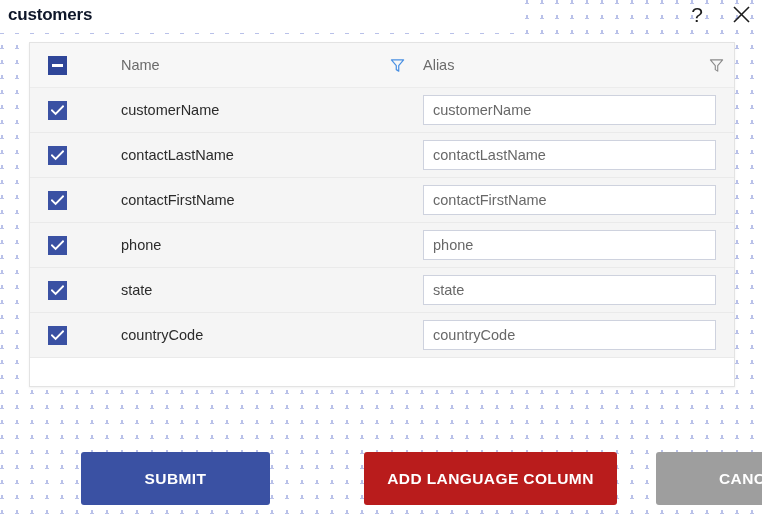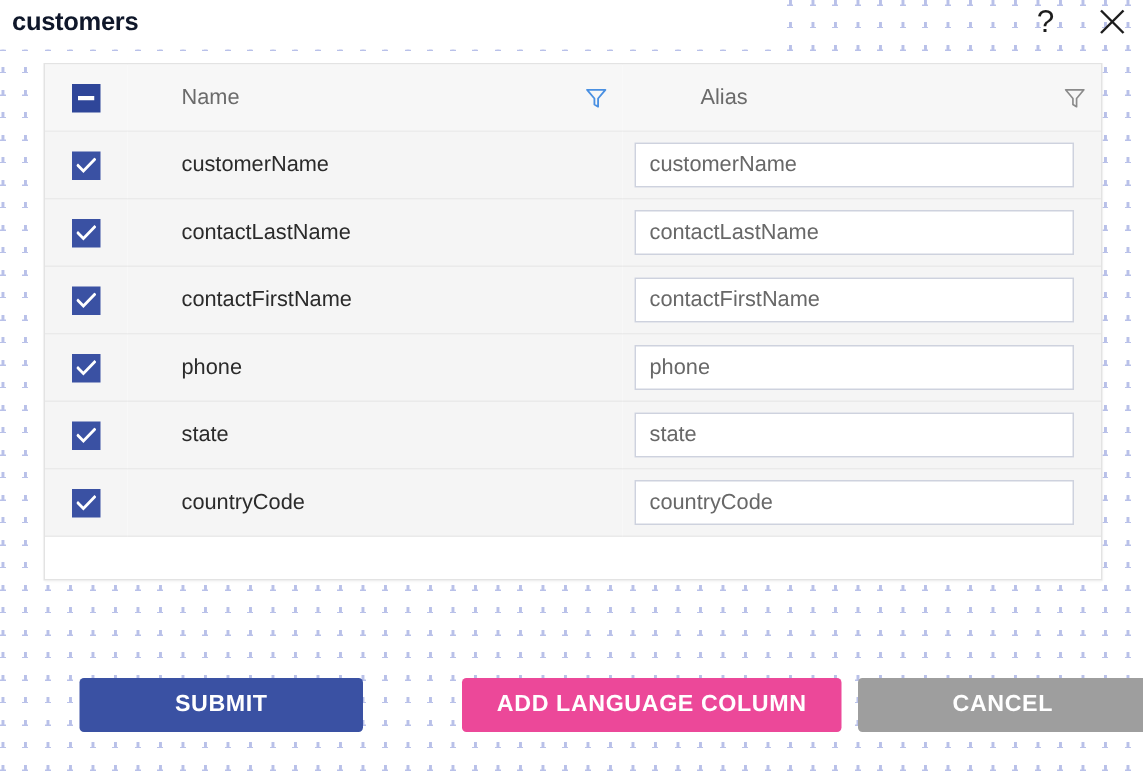--- a/index.html
+++ b/index.html
@@ -123,7 +123,7 @@
     padding-left: 2px;
   }
   .th-name .th-label { padding-left: 36px; }
-  .th-alias .th-label { padding-left: 8px; margin-left: 44px; }
+  .th-alias .th-label { padding-left: 8px; }
   .filter-slot {
     margin-left: auto;
     padding-right: 10px;

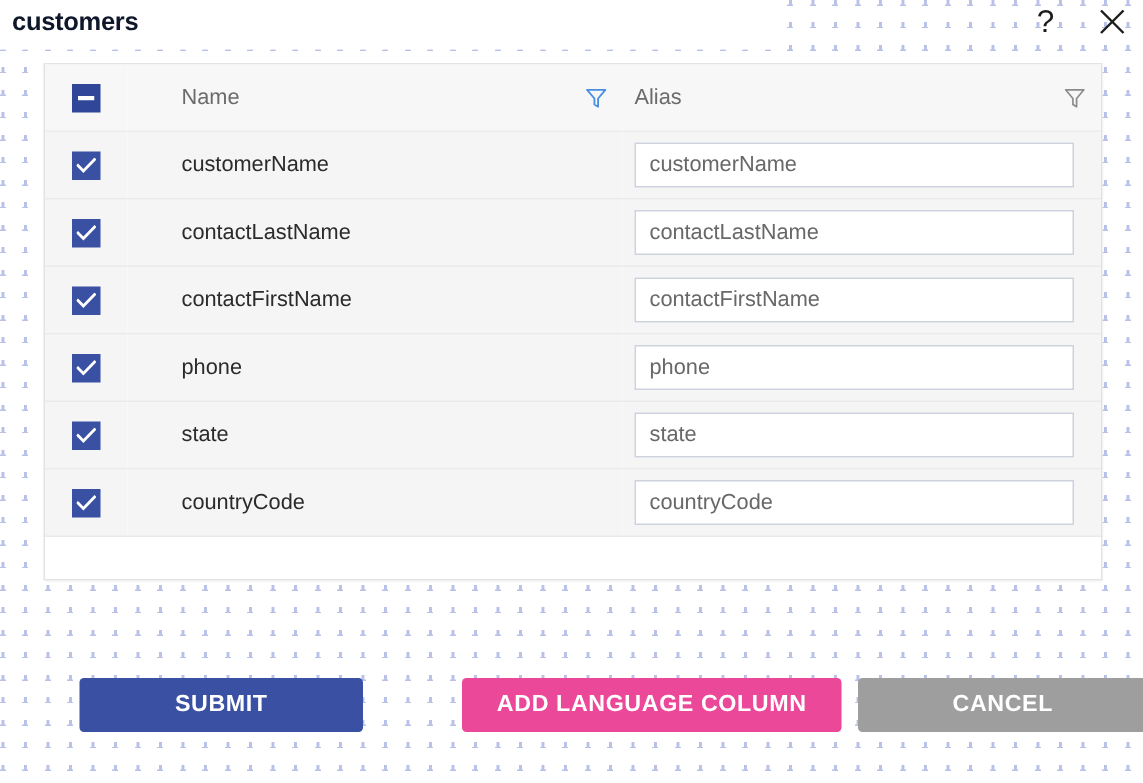--- a/index.html
+++ b/index.html
@@ -191,7 +191,7 @@
     z-index: 6;
   }
   .btn {
-    height: 36px;
+    height: 53px;
     border: none;
     color: #ffffff;
     font-family: "Liberation Sans", sans-serif;
@@ -204,6 +204,7 @@
     align-items: center;
     justify-content: center;
     padding: 0;
+    margin-left: 28px;
   }
   .btn-submit { width: 189px; background: #3a51a3; margin-right: 66px; }
   .btn-addlang { width: 253px; background: #ec4899; margin-right: 11px; text-align: center; }

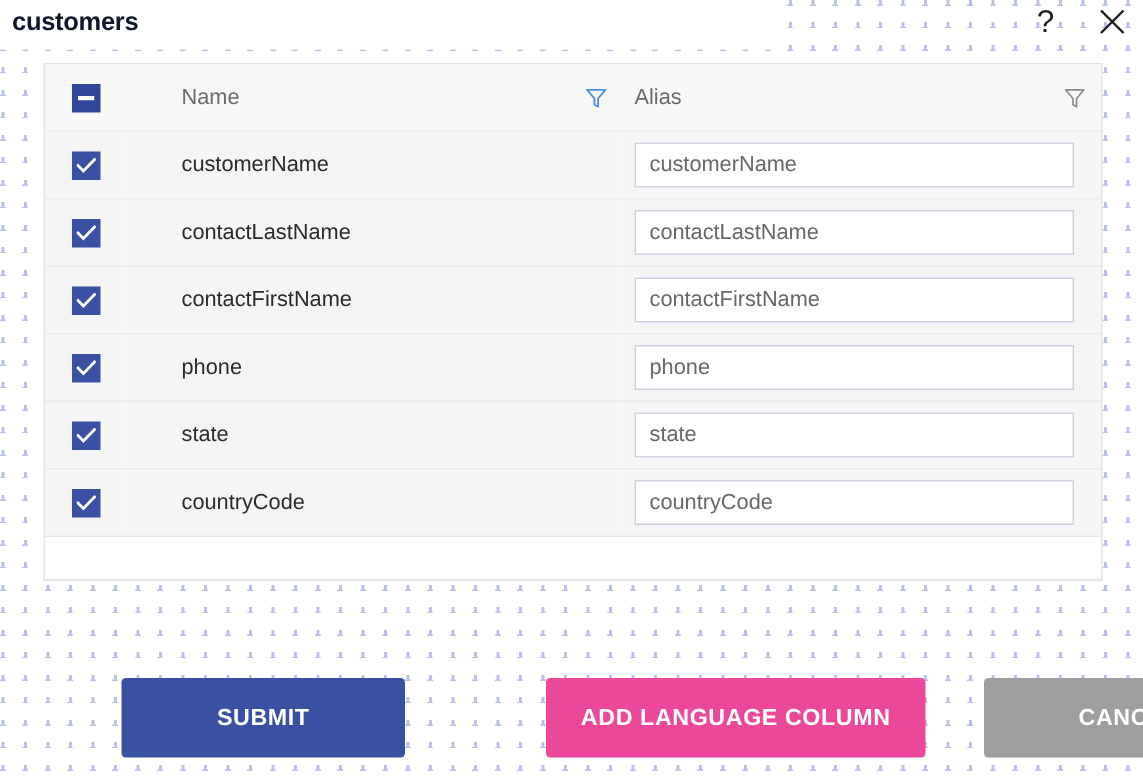--- a/index.html
+++ b/index.html
@@ -207,7 +207,7 @@
     margin-left: 28px;
   }
   .btn-submit { width: 189px; background: #3a51a3; margin-right: 66px; }
-  .btn-addlang { width: 253px; background: #ec4899; margin-right: 11px; text-align: center; }
+  .btn-addlang { width: 253px; background: #b91c1c; margin-right: 11px; text-align: center; }
   .btn-cancel { width: 193px; background: #9e9e9e; }
 </style>
 </head>

